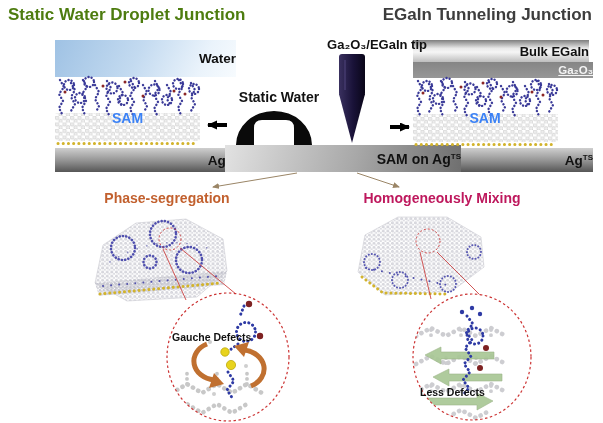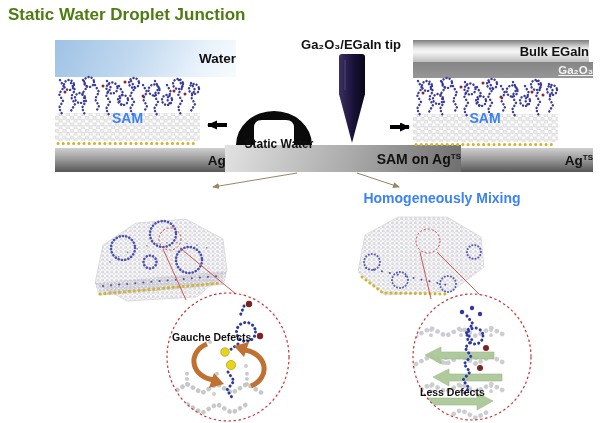--- a/index.html
+++ b/index.html
@@ -43,6 +43,7 @@
 <div id="canvas">
 
   <div class="abs title txt" id="title-left">Static Water Droplet Junction</div>
+  <div class="abs title txt" id="title-right">EGaIn Tunneling Junction</div>
 
   <div class="abs band" id="water-band">
     <span>Water</span>

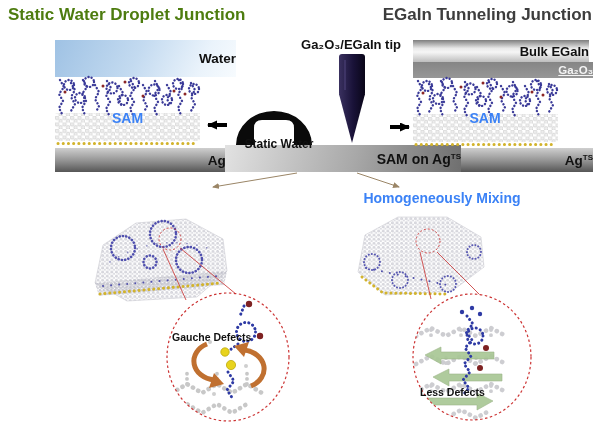--- a/index.html
+++ b/index.html
@@ -25,7 +25,7 @@
   .sam-label{font-size:14px;font-weight:bold;color:#3b82f6;text-align:center;}
   #sam-label-left{left:55px;top:110px;width:145px;}
   #sam-label-right{left:413px;top:110px;width:144px;}
-  #tip-label{left:275px;top:37px;width:152px;text-align:center;font-size:13px;font-weight:bold;color:#111;}
+  #tip-label{left:275px;top:37px;width:152px;text-align:right;font-size:13px;font-weight:bold;color:#111;}
   #staticwater-label{left:214px;top:89px;width:130px;text-align:center;font-size:12px;font-weight:bold;color:#111;margin-top:48px;}
   .pathway{font-size:14px;font-weight:bold;text-align:center;white-space:nowrap;}
   #pathway-left{left:77px;top:190px;width:180px;color:#c2602e;}

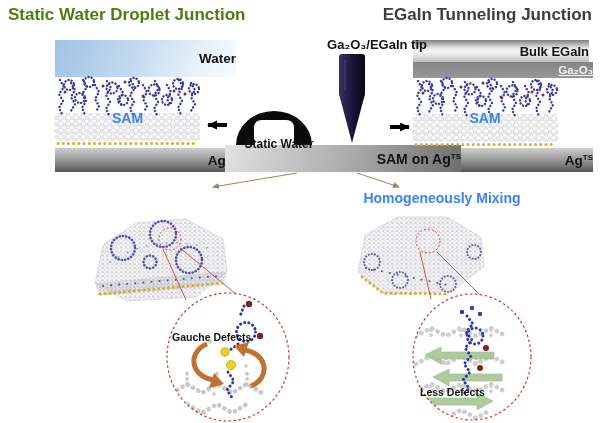--- a/index.html
+++ b/index.html
@@ -26,7 +26,7 @@
   #sam-label-left{left:55px;top:110px;width:145px;}
   #sam-label-right{left:413px;top:110px;width:144px;}
   #tip-label{left:275px;top:37px;width:152px;text-align:right;font-size:13px;font-weight:bold;color:#111;}
-  #staticwater-label{left:214px;top:89px;width:130px;text-align:center;font-size:12px;font-weight:bold;color:#111;margin-top:48px;}
+  #staticwater-label{left:214px;top:89px;width:130px;text-align:center;font-size:14px;font-weight:bold;color:#111;}
   .pathway{font-size:14px;font-weight:bold;text-align:center;white-space:nowrap;}
   #pathway-left{left:77px;top:190px;width:180px;color:#c2602e;}
   #pathway-right{left:352px;top:190px;width:180px;color:#3b82f6;}

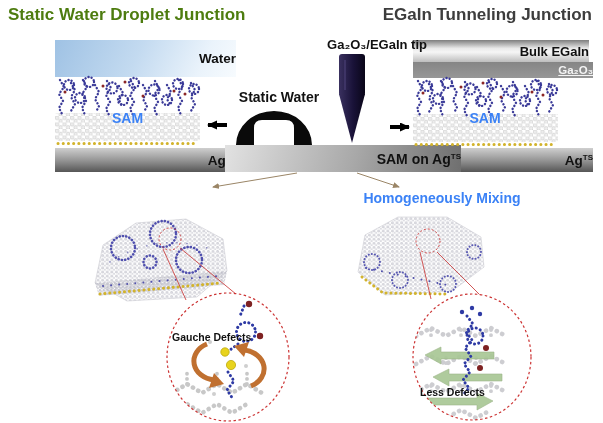--- a/index.html
+++ b/index.html
@@ -269,6 +269,7 @@
   <div class="abs sam-label txt" id="sam-label-right">SAM</div>
   <div class="abs txt" id="tip-label">Ga₂O₃/EGaIn tip</div>
   <div class="abs txt" id="staticwater-label">Static Water</div>
+  <div class="abs pathway txt" id="pathway-left">Phase-segregation</div>
   <div class="abs pathway txt" id="pathway-right">Homogeneously Mixing</div>
   <div class="abs callout-label txt" id="gauche-label">Gauche Defects</div>
   <div class="abs callout-label txt" id="less-label">Less Defects</div>

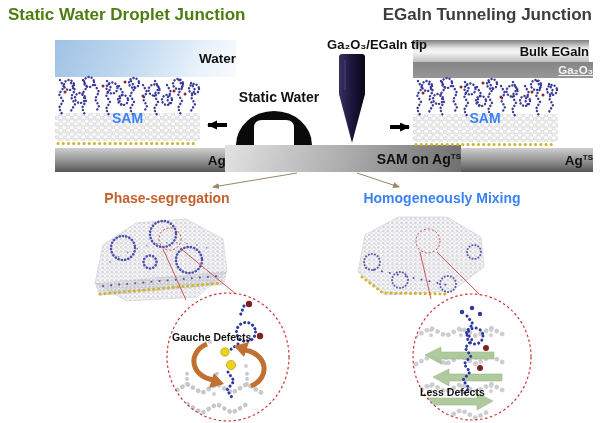--- a/index.html
+++ b/index.html
@@ -29,7 +29,7 @@
   #staticwater-label{left:214px;top:89px;width:130px;text-align:center;font-size:14px;font-weight:bold;color:#111;}
   .pathway{font-size:14px;font-weight:bold;text-align:center;white-space:nowrap;}
   #pathway-left{left:77px;top:190px;width:180px;color:#c2602e;}
-  #pathway-right{left:352px;top:190px;width:180px;color:#3b82f6;}
+  #pathway-right{left:352px;top:190px;width:180px;color:#be185d;}
   .callout-label{font-size:10.5px;font-weight:bold;color:#111;white-space:nowrap;}
   #gauche-label{left:172px;top:331px;}
   #less-label{left:420px;top:338px;margin-top:48px;}

